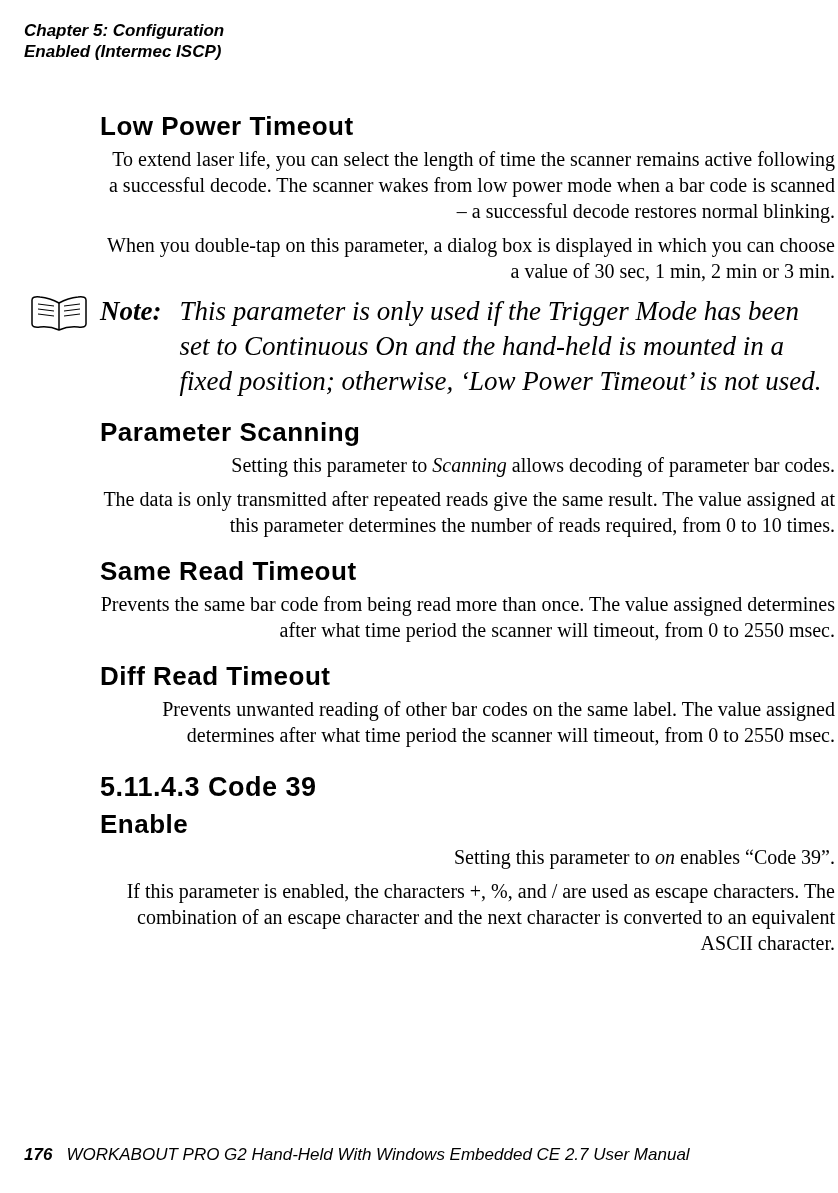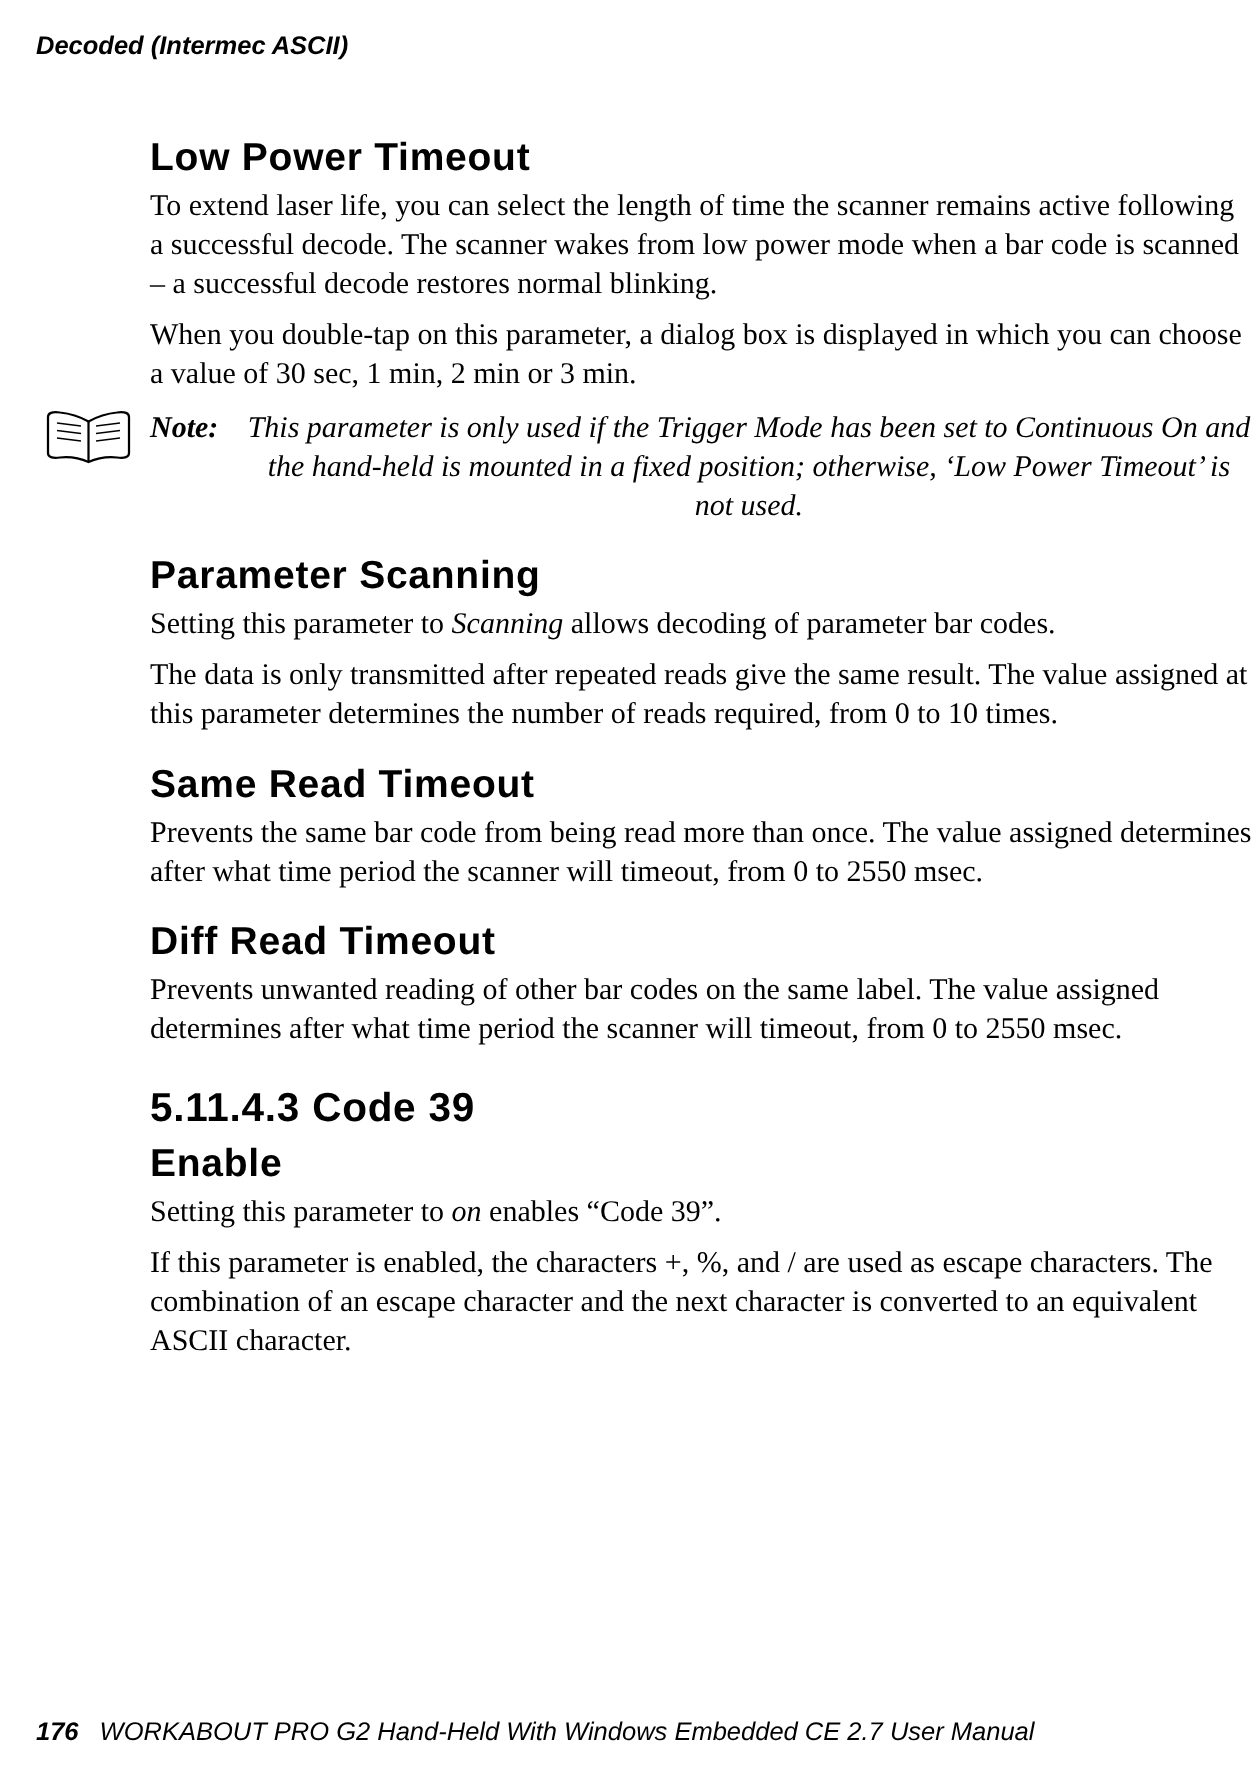--- a/index.html
+++ b/index.html
@@ -96,6 +96,7 @@
 <div class="page">
 
   <div class="header">
+    <div>Chapter 5: Configuration</div>
     <div>Decoded (Intermec ASCII)</div>
   </div>
 

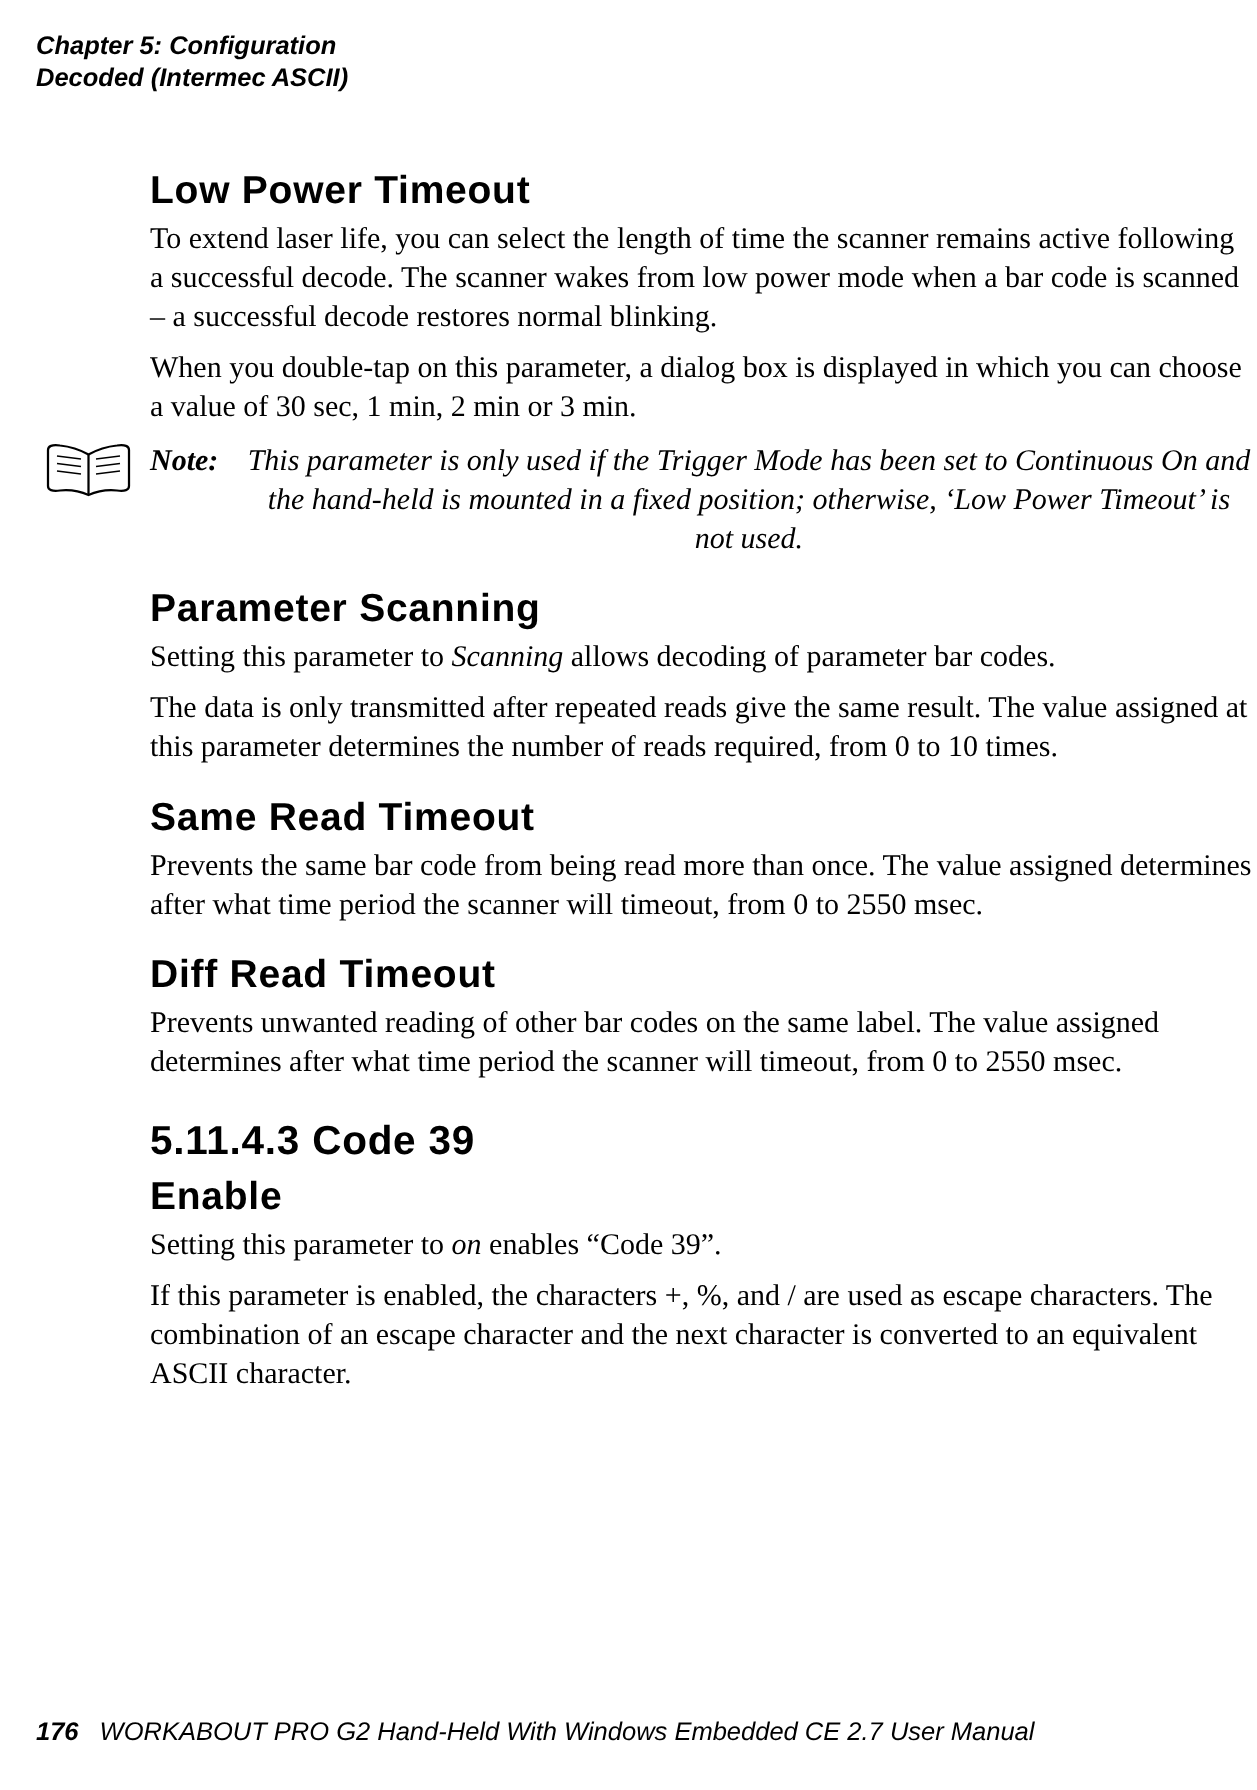--- a/index.html
+++ b/index.html
@@ -97,7 +97,7 @@
 
   <div class="header">
     <div>Chapter 5: Configuration</div>
-    <div>Decoded (Intermec ASCII)</div>
+    <div>Enabled (Intermec ISCP)</div>
   </div>
 
   <div class="content">

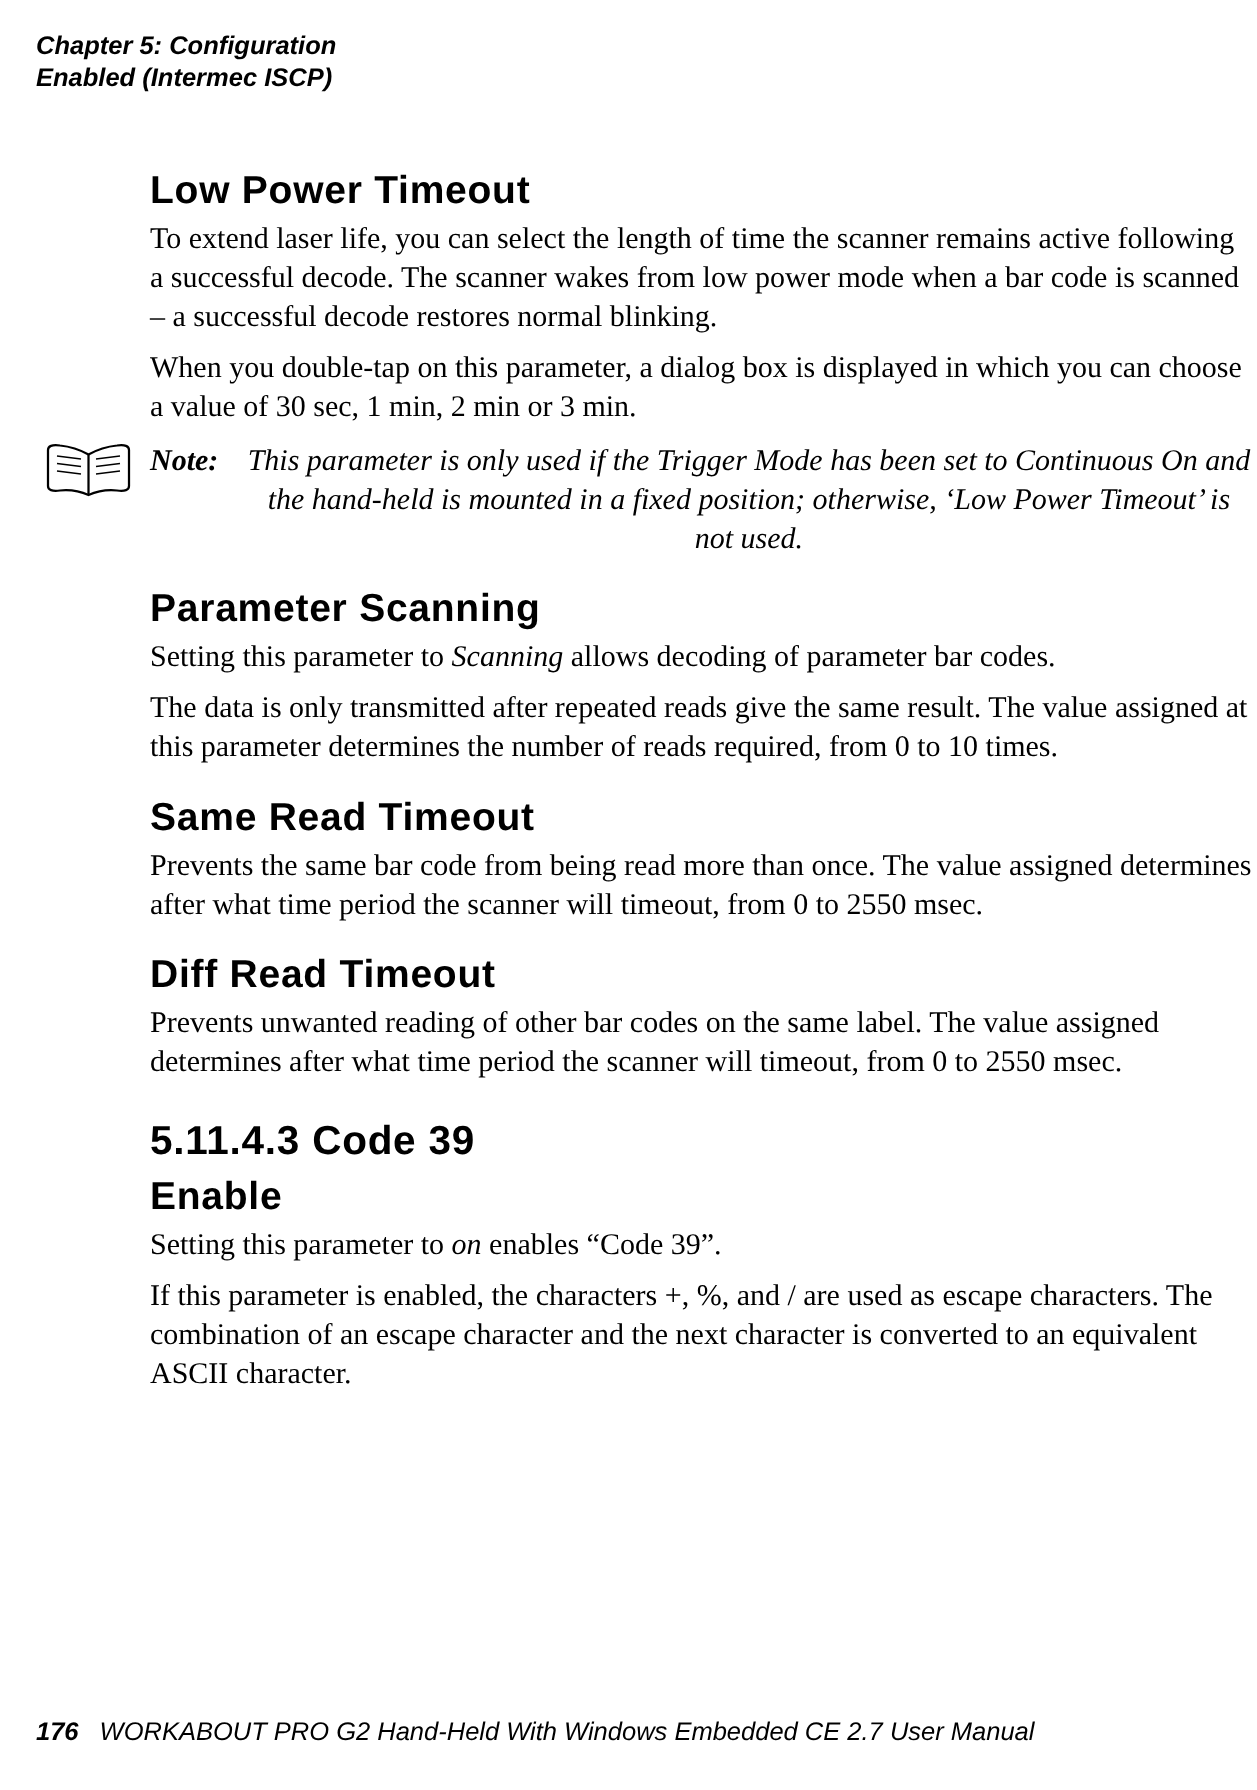--- a/index.html
+++ b/index.html
@@ -51,6 +51,7 @@
     font-size: 20px;
     line-height: 1.3;
     margin: 0 0 8px 0;
+    text-align: right;
   }
   .note-row {
     display: flex;

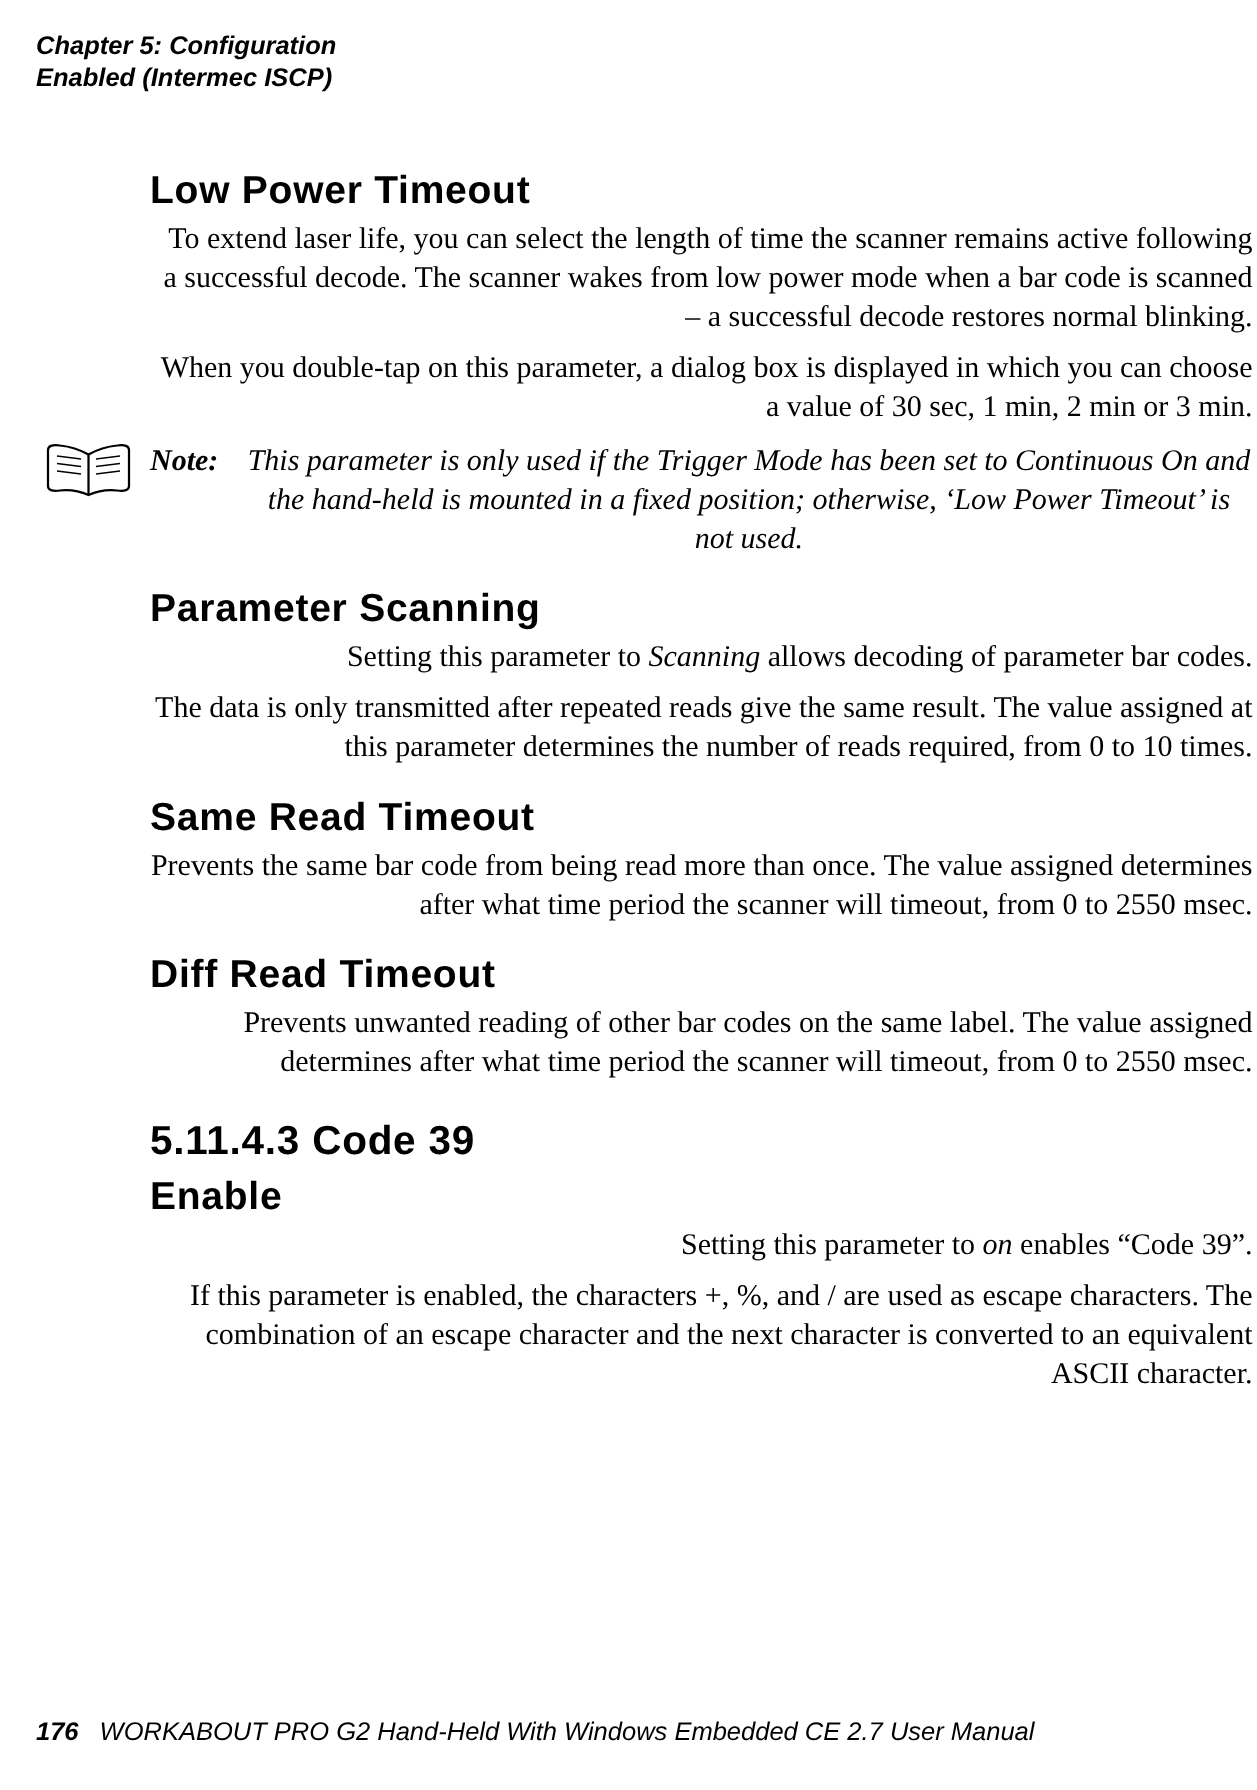--- a/index.html
+++ b/index.html
@@ -64,10 +64,9 @@
   }
   .note-text {
     font-style: italic;
-    font-size: 20px;
+    font-size: 27px;
     line-height: 1.3;
     display: flex;
-    text-align: center;
   }
   .note-label {
     font-weight: bold;

